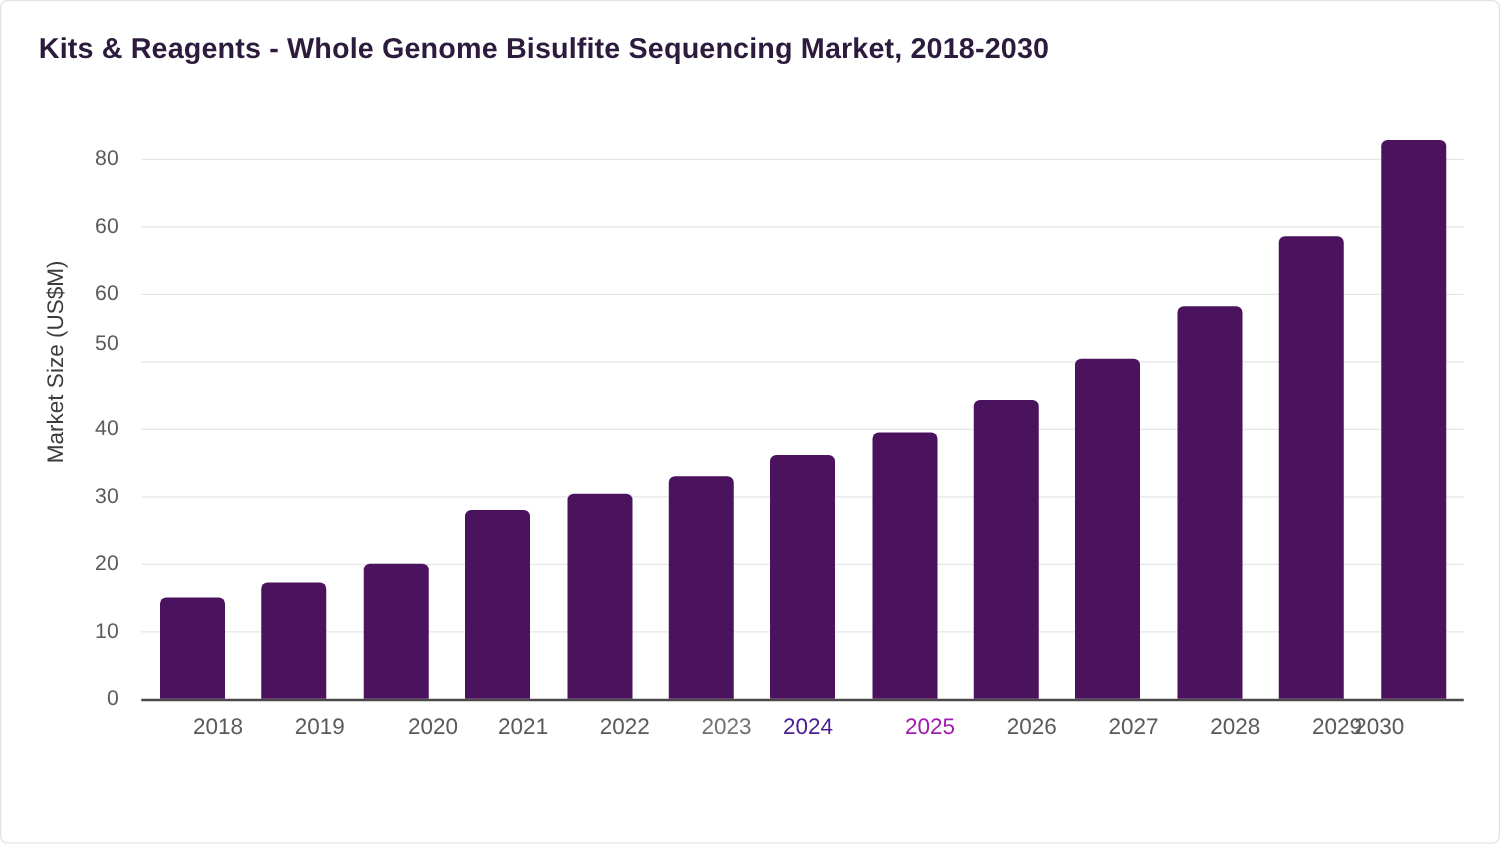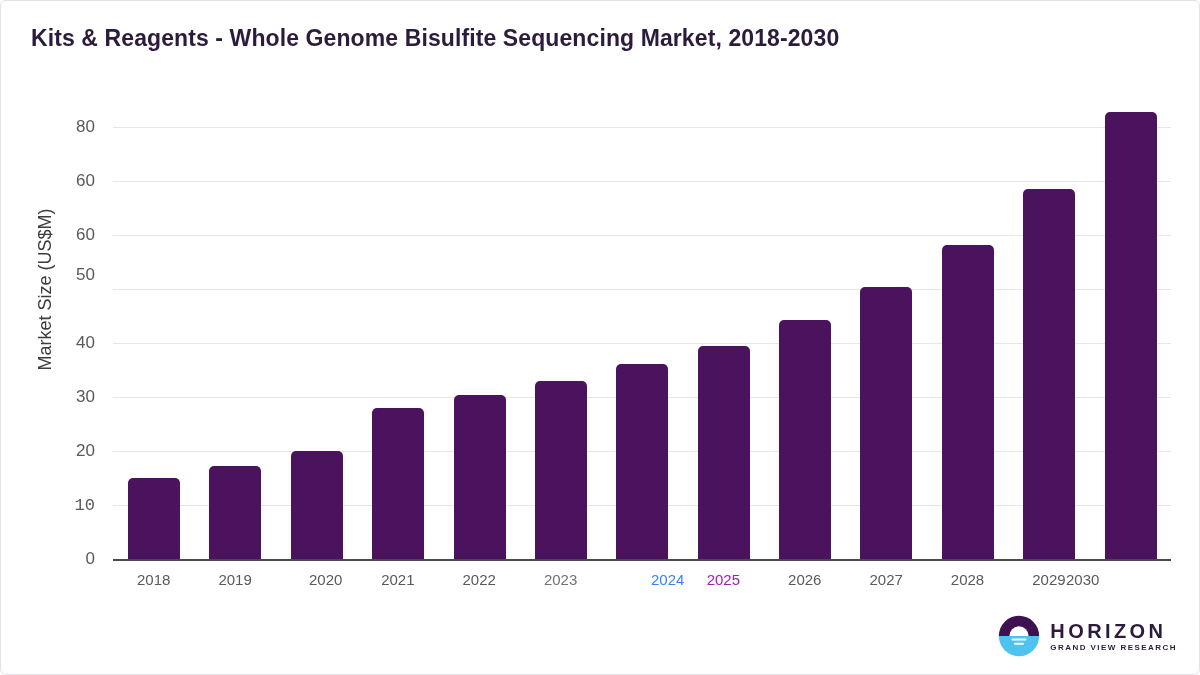--- a/index.html
+++ b/index.html
@@ -186,7 +186,7 @@
 
   <div id="y-ticks">
       <div class="y-tick-label" style="top: 558px; color: rgb(90, 90, 90);">0</div>
-      <div class="y-tick-label" style="top: 504px; color: rgb(90, 90, 90); font-family: Liberation Mono, monospace;">10</div>
+      <div class="y-tick-label" style="top: 504px; color: rgb(90, 90, 90);">10</div>
       <div class="y-tick-label" style="top: 450px; color: rgb(90, 90, 90);">20</div>
       <div class="y-tick-label" style="top: 396px; color: rgb(90, 90, 90);">30</div>
       <div class="y-tick-label" style="top: 342px; color: rgb(90, 90, 90);">40</div>

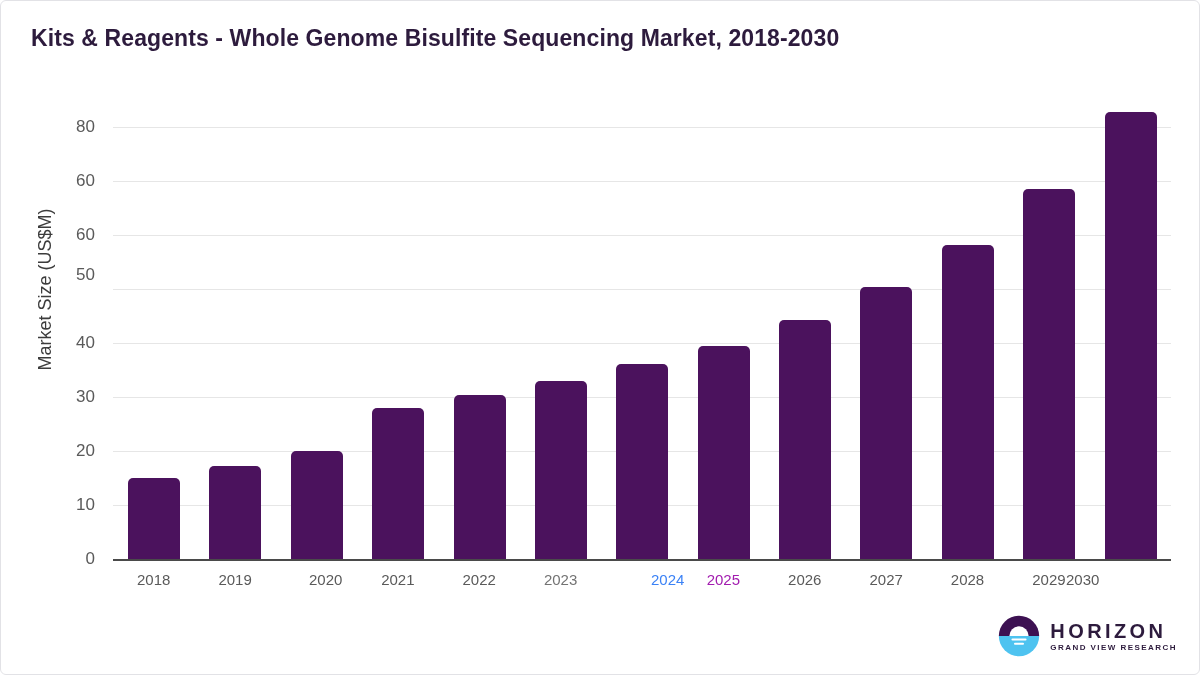--- a/index.html
+++ b/index.html
@@ -114,8 +114,8 @@
     position: absolute;
     top: 0;
     width: 82px;
-    text-align: center;
-    font-size: 15px;
+    text-align: right;
+    font-size: 18px;
     color: #5a5a5a;
   }
 

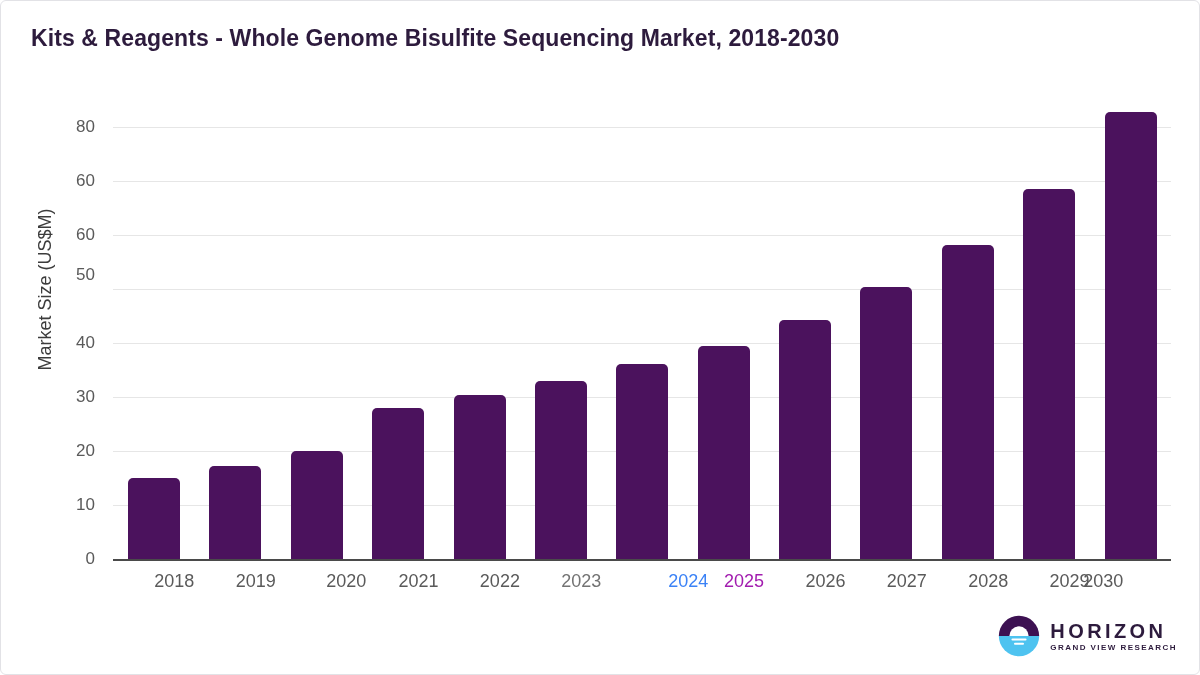--- a/index.html
+++ b/index.html
@@ -247,7 +247,7 @@
       <div class="x-tick-label" style="left: 244.154px; width: 81.3846px; color: rgb(90, 90, 90);">2021</div>
       <div class="x-tick-label" style="left: 325.538px; width: 81.3846px; color: rgb(90, 90, 90);">2022</div>
       <div class="x-tick-label" style="left: 406.923px; width: 81.3846px; color: #737373;">2023</div>
-      <div class="x-tick-label" style="left: 514px; width: 81.3846px; color: #3b82f6;">2024</div>
+      <div class="x-tick-label" style="left: 472px; width: 81.3846px; color: #4c1d95;">2024</div>
       <div class="x-tick-label" style="left: 569.692px; width: 81.3846px; color: #a21caf;">2025</div>
       <div class="x-tick-label" style="left: 651.077px; width: 81.3846px; color: rgb(90, 90, 90);">2026</div>
       <div class="x-tick-label" style="left: 732.462px; width: 81.3846px; color: rgb(90, 90, 90);">2027</div>

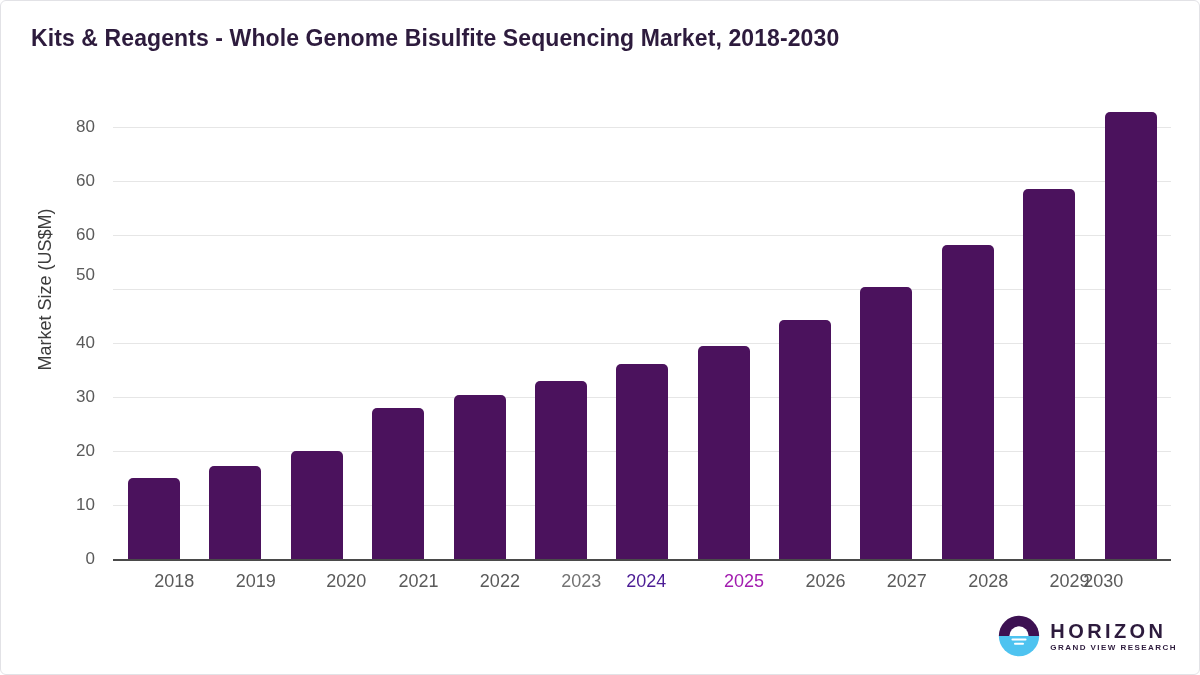--- a/index.html
+++ b/index.html
@@ -257,26 +257,6 @@
     </div>
 
 
-  <div id="brand-logo">
-    <svg id="logo-mark" viewBox="0 0 100 100">
-      <defs>
-        <clipPath id="circleClip">
-          <circle cx="50" cy="50" r="48"></circle>
-        </clipPath>
-      </defs>
-      <g clip-path="url(#circleClip)">
-        <rect x="0" y="0" width="100" height="50" fill="#3d1152"></rect>
-        <rect x="0" y="50" width="100" height="50" fill="#4ec3f0"></rect>
-        <path d="M27 50 a23 23 0 0 1 46 0 z" fill="#ffffff"></path>
-        <rect x="32" y="56" width="36" height="5" rx="2.5" fill="#ffffff"></rect>
-        <rect x="38" y="66" width="24" height="5" rx="2.5" fill="#ffffff"></rect>
-      </g>
-    </svg>
-    <div id="logo-wordmark">
-      <div id="logo-name">HORIZON</div>
-      <div id="logo-tagline">GRAND VIEW RESEARCH</div>
-    </div>
-  </div>
 
 </div>
 

